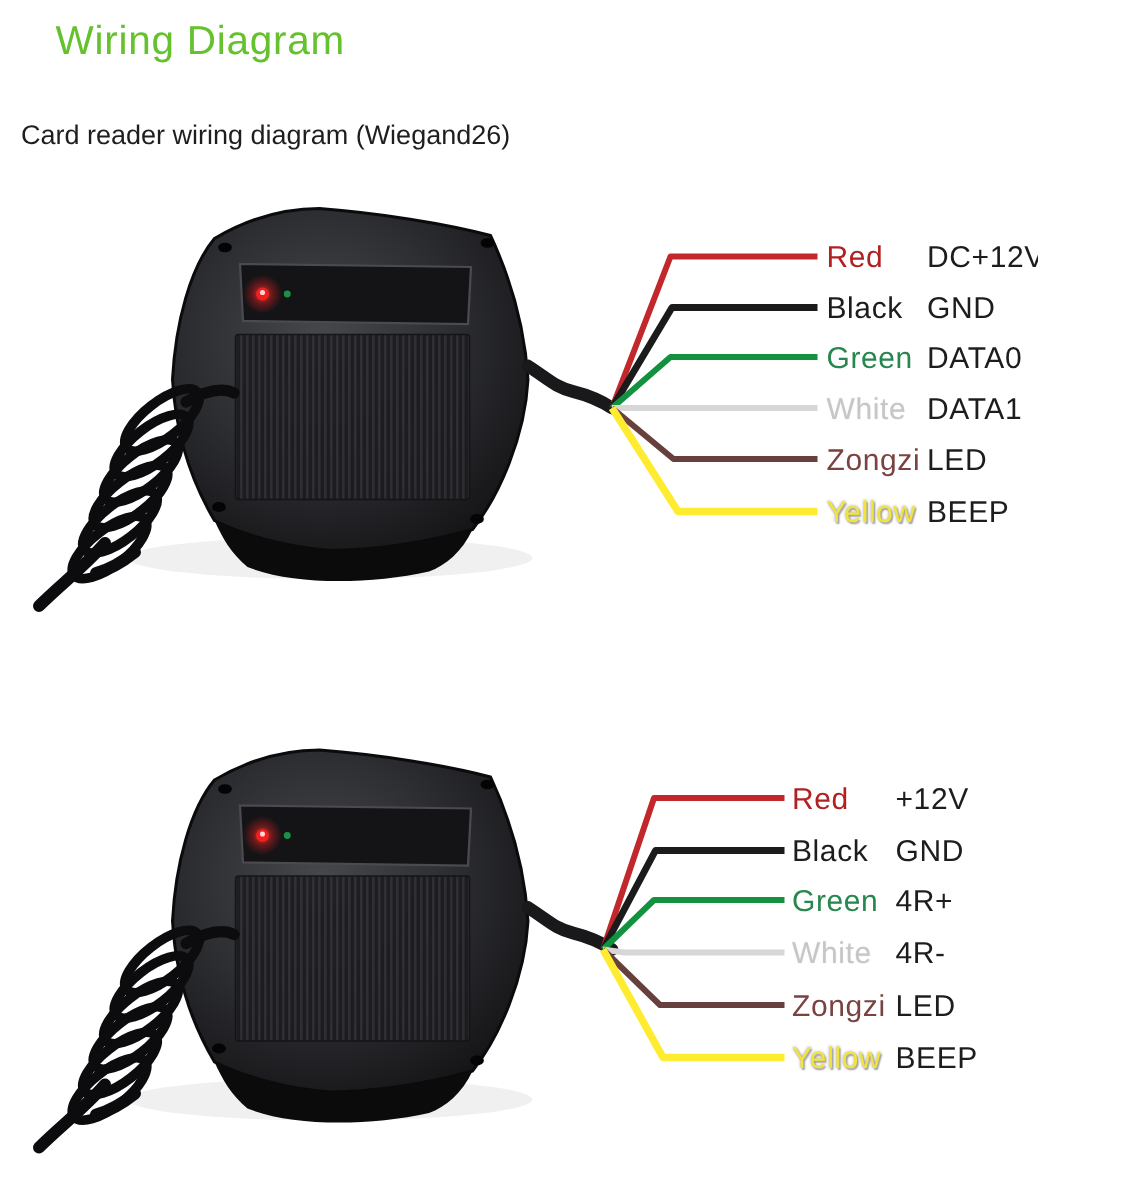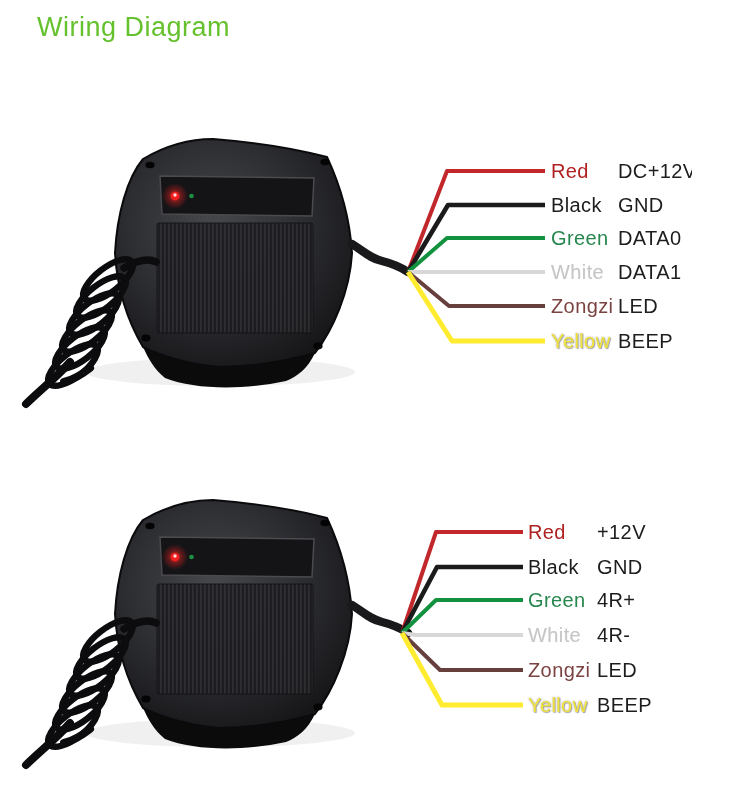--- a/index.html
+++ b/index.html
@@ -51,6 +51,7 @@
 
   <div class="page-title">Wiring Diagram</div>
 
+  <div class="section-heading" id="heading-1">Card reader wiring diagram (Wiegand26)</div>
 
   <svg class="diagram-svg" id="diagram-1" viewBox="0 0 750 300">
     <defs>

